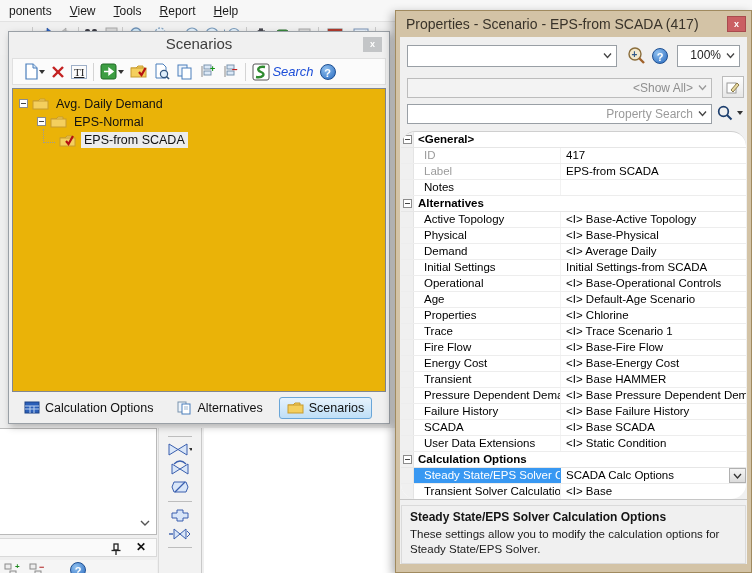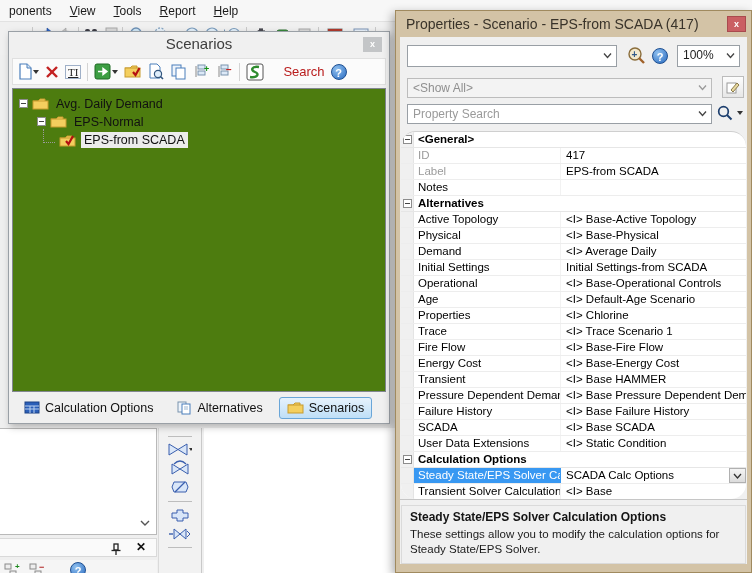--- a/index.html
+++ b/index.html
@@ -68,7 +68,7 @@
   .prop-body { position:absolute; left:4px; right:4px; top:26px; bottom:8px; background:#f0f0f0; overflow:hidden; }
 
   .combo { background:#fff; border:1px solid #999fa5; position:relative; font-size:12px; color:#222; }
-  .combo .cval { position:absolute; left:5px; top:2px; right:18px; white-space:nowrap; overflow:hidden; }
+  .combo .cval { position:absolute; left:5px; top:2px; right:18px; white-space:nowrap; overflow:hidden;text-align:right; }
   .combo .chev { position:absolute; right:4px; top:50%; margin-top:-5px; width:9px; height:9px; }
   .chev svg { display:block; }
   .combo.disabled { background:#f3f3f3; border-color:#bcbcbc; }

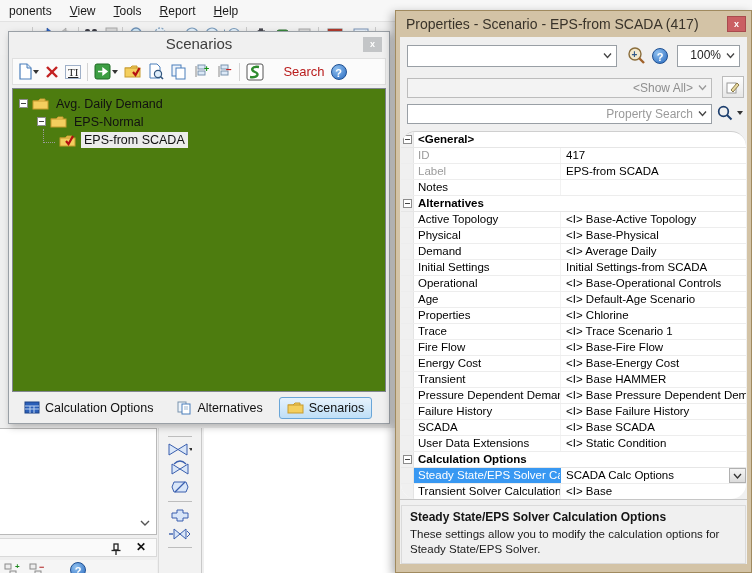--- a/index.html
+++ b/index.html
@@ -24,7 +24,7 @@
   .scen-close { position:absolute; top:5px; right:7px; width:19px; height:15px; background:#c3c5c7;
                 color:#fff; font-size:9px; font-weight:bold; text-align:center; line-height:15px; }
   .scen-toolbar { position:absolute; left:3px; right:3px; top:26px; height:27px; background:#fbfbfb;
-                  border:1px solid #e0e0e0; display:flex; align-items:center; gap:6px; padding:0 5px; }
+                  border:1px solid #e0e0e0; display:flex; align-items:center; gap:6px; padding:0 11px; }
   .tb-sep { width:1px; height:18px; background:#d4d4d4; }
   .tb-btn { display:flex; align-items:center; gap:1px; }
   .caret-down { width:0; height:0; border-left:3px solid transparent; border-right:3px solid transparent; border-top:4px solid #333; }

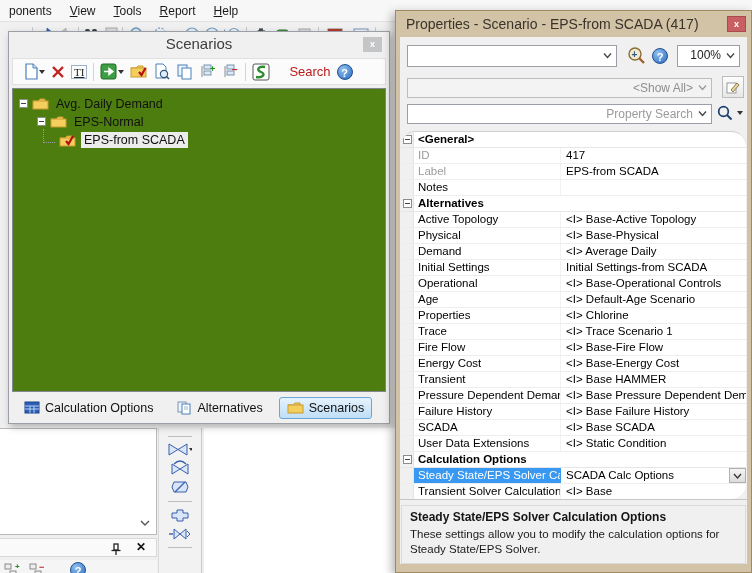--- a/index.html
+++ b/index.html
@@ -28,7 +28,7 @@
   .tb-sep { width:1px; height:18px; background:#d4d4d4; }
   .tb-btn { display:flex; align-items:center; gap:1px; }
   .caret-down { width:0; height:0; border-left:3px solid transparent; border-right:3px solid transparent; border-top:4px solid #333; }
-  .search-label { font-size:13px; color:#b91c1c; margin-left:18px; }
+  .search-label { font-size:13px; color:#1d4ed8; margin-left:1px;font-style:italic; }
   .help-circle { width:16px; height:16px; border-radius:50%; background:radial-gradient(circle at 35% 30%, #8fc0ef, #2a6bc0);
                  color:#fff; font-weight:bold; font-size:11px; text-align:center; line-height:16px; border:1px solid #1d4f92; }
 

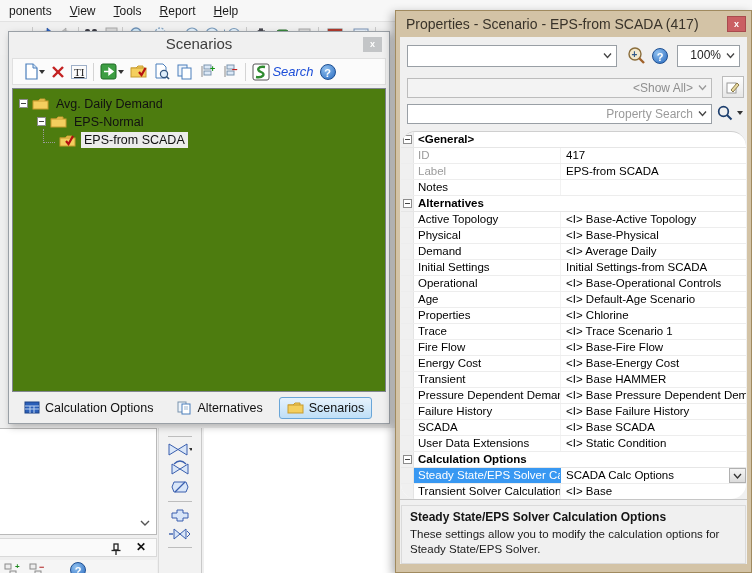--- a/index.html
+++ b/index.html
@@ -32,7 +32,7 @@
   .help-circle { width:16px; height:16px; border-radius:50%; background:radial-gradient(circle at 35% 30%, #8fc0ef, #2a6bc0);
                  color:#fff; font-weight:bold; font-size:11px; text-align:center; line-height:16px; border:1px solid #1d4f92; }
 
-  .scen-tree { position:absolute; left:3px; right:3px; top:56px; bottom:31px; background:#4d7c0f; border:1px solid #828790; }
+  .scen-tree { position:absolute; left:3px; right:3px; top:56px; bottom:31px; background:#eab308; border:1px solid #828790; }
   .tree-item { position:absolute; display:flex; align-items:center; gap:4px; height:17px; font-size:12.5px; color:#111; }
   .expand-box { width:9px; height:9px; background:#fff; border:1px solid #8c8c8c; position:relative; flex:none; }
   .expand-box::after { content:""; position:absolute; left:1px; right:1px; top:3px; height:1px; background:#444; }

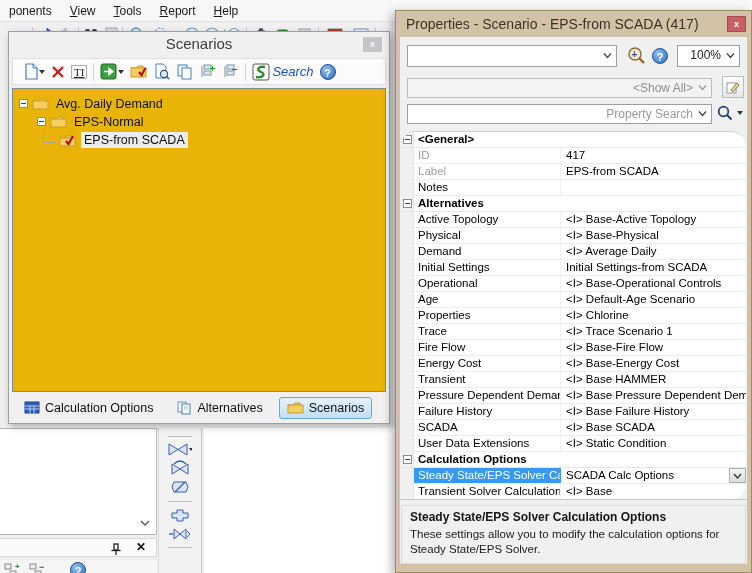--- a/index.html
+++ b/index.html
@@ -87,7 +87,7 @@
   .prop-grid { position:absolute; left:1px; right:1px; top:94px; height:368px; background:#fff; border-top:1px solid #cfcfcf; overflow:hidden;border-radius:15px; }
   .grid-row { display:flex; height:16px; font-size:11.5px; line-height:15px; border-bottom:1px solid #ededed; }
   .g-gutter { width:13px; background:#f0f0f0; border-right:1px solid #e4e4e4; flex:none; display:flex; align-items:center; justify-content:center; }
-  .g-name { width:147px; flex:none; padding-left:4px; white-space:nowrap; overflow:hidden; color:#000; border-right:1px solid #f2f2f2; }
+  .g-name { width:147px; flex:none; padding-left:10px; white-space:nowrap; overflow:hidden; color:#000; border-right:1px solid #f2f2f2; }
   .g-name.gray { color:#9b9b9b; }
   .g-name.sel { background:#3898f2; color:#fff; border-right-color:#3898f2; }
   .g-value { flex:1; padding-left:5px; white-space:nowrap; overflow:hidden; color:#000; position:relative; }

